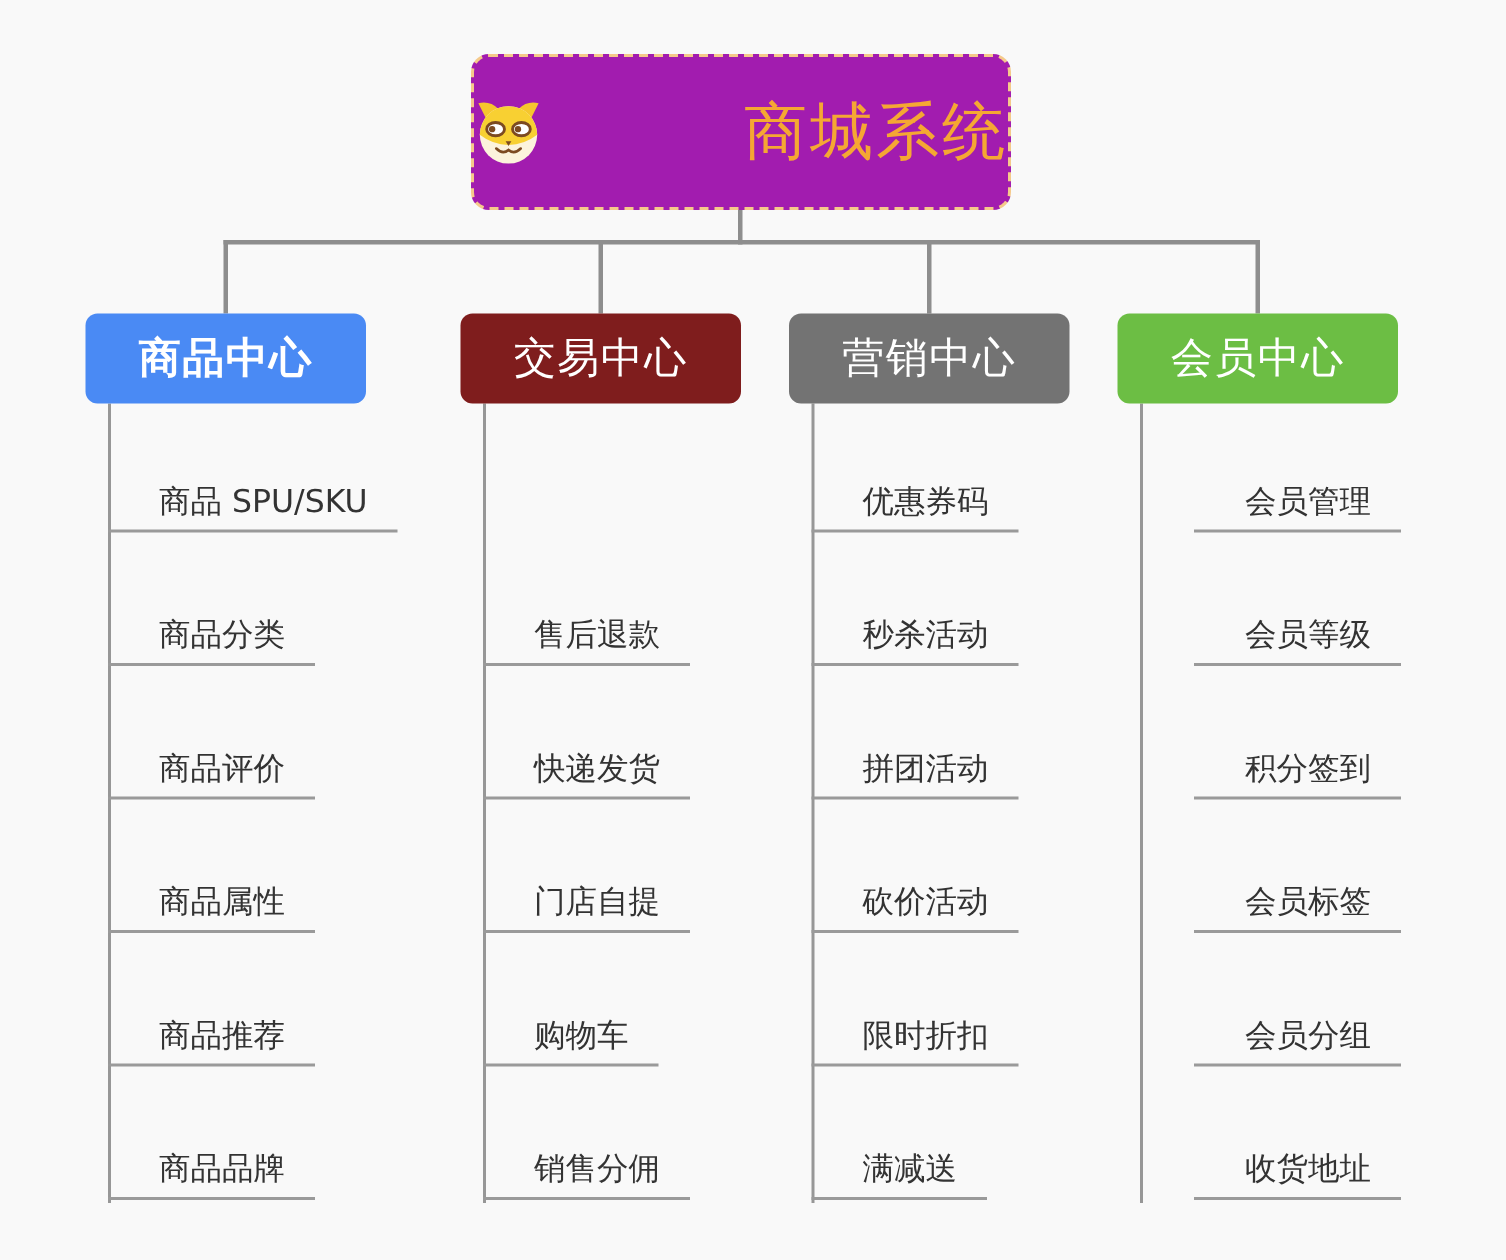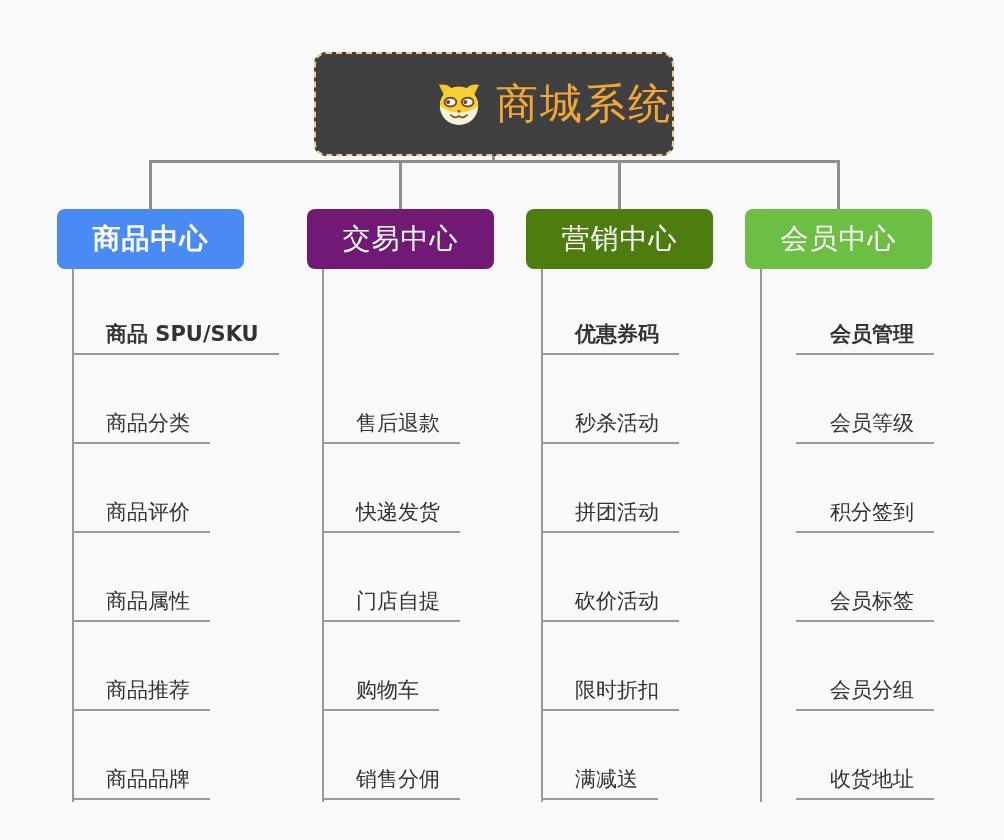--- a/index.html
+++ b/index.html
@@ -16,14 +16,14 @@
   
   .root-node {
     position: absolute;
-    left: 314px; top: 52px;
+    left: 314px; top: 36px;
     width: 360px; height: 104px;
-    background: #404040;
+    background: #a21caf;
     border: 2px dashed #f5c98a;
     border-radius: 12px;
     display: flex;
     align-items: center;
-    justify-content: flex-end;
+    justify-content: space-between;
     gap: 14px;
   }
   .root-title {

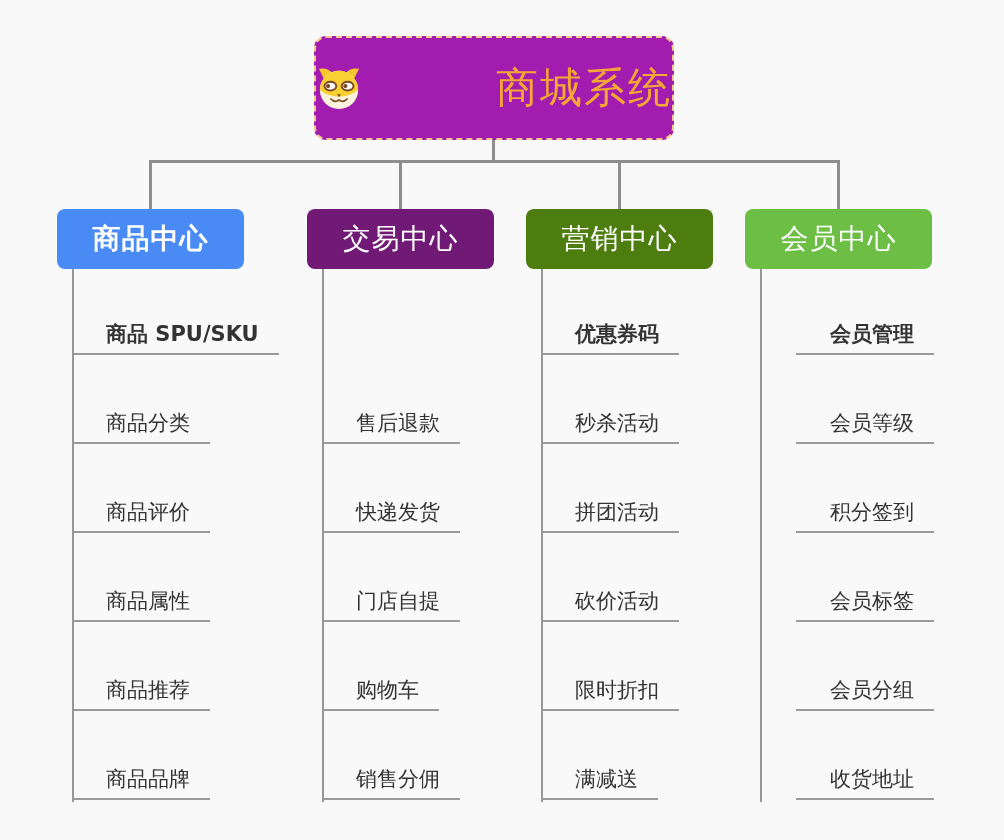--- a/index.html
+++ b/index.html
@@ -128,7 +128,7 @@
   </div>
 
   <div class="branch-header col-1" style="background: rgb(74, 138, 244); font-weight: bold;">商品中心</div>
-  <div class="branch-header col-2" style="background: #701a75;">交易中心</div>
+  <div class="branch-header col-2" style="background: #7f1d1d;">交易中心</div>
   <div class="branch-header col-3" style="background: #4d7c0f;">营销中心</div>
   <div class="branch-header col-4" style="background: rgb(108, 190, 68);">会员中心</div>
 

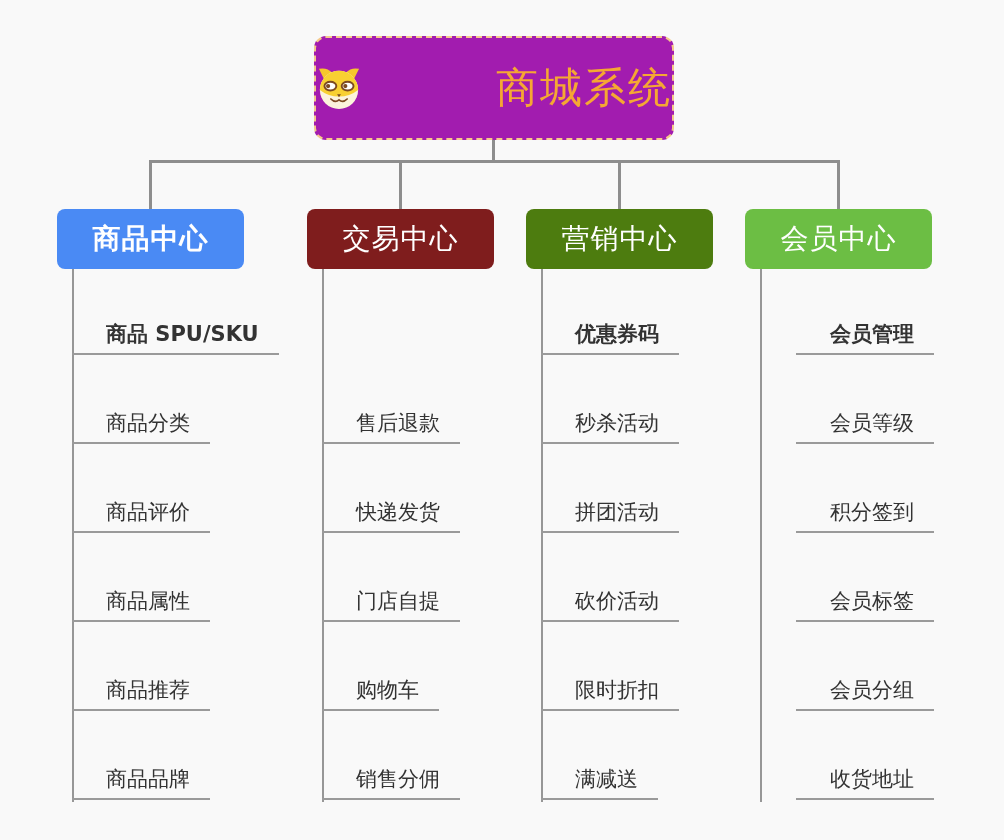--- a/index.html
+++ b/index.html
@@ -129,7 +129,7 @@
 
   <div class="branch-header col-1" style="background: rgb(74, 138, 244); font-weight: bold;">商品中心</div>
   <div class="branch-header col-2" style="background: #7f1d1d;">交易中心</div>
-  <div class="branch-header col-3" style="background: #4d7c0f;">营销中心</div>
+  <div class="branch-header col-3" style="background: #737373;">营销中心</div>
   <div class="branch-header col-4" style="background: rgb(108, 190, 68);">会员中心</div>
 
   <div class="leaf c1 row-1">商品 SPU/SKU</div>

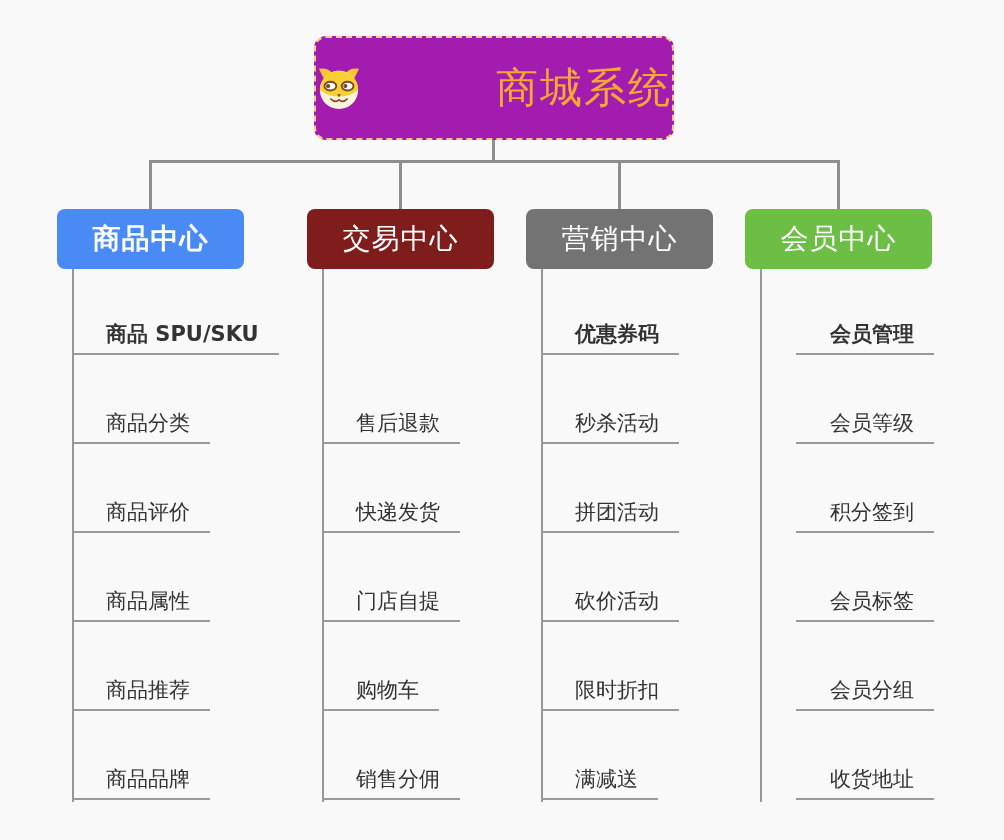--- a/index.html
+++ b/index.html
@@ -86,7 +86,7 @@
   .leaf.c2 { left: 322px; }
   .leaf.c3 { left: 541px; }
   .leaf.c4 { left: 760px; margin-left: 36px; }
-  .row-1 { top: 313px; font-weight: bold; }
+  .row-1 { top: 313px; }
   .row-2 { top: 402px; }
   .row-3 { top: 491px; }
   .row-4 { top: 580px; }

